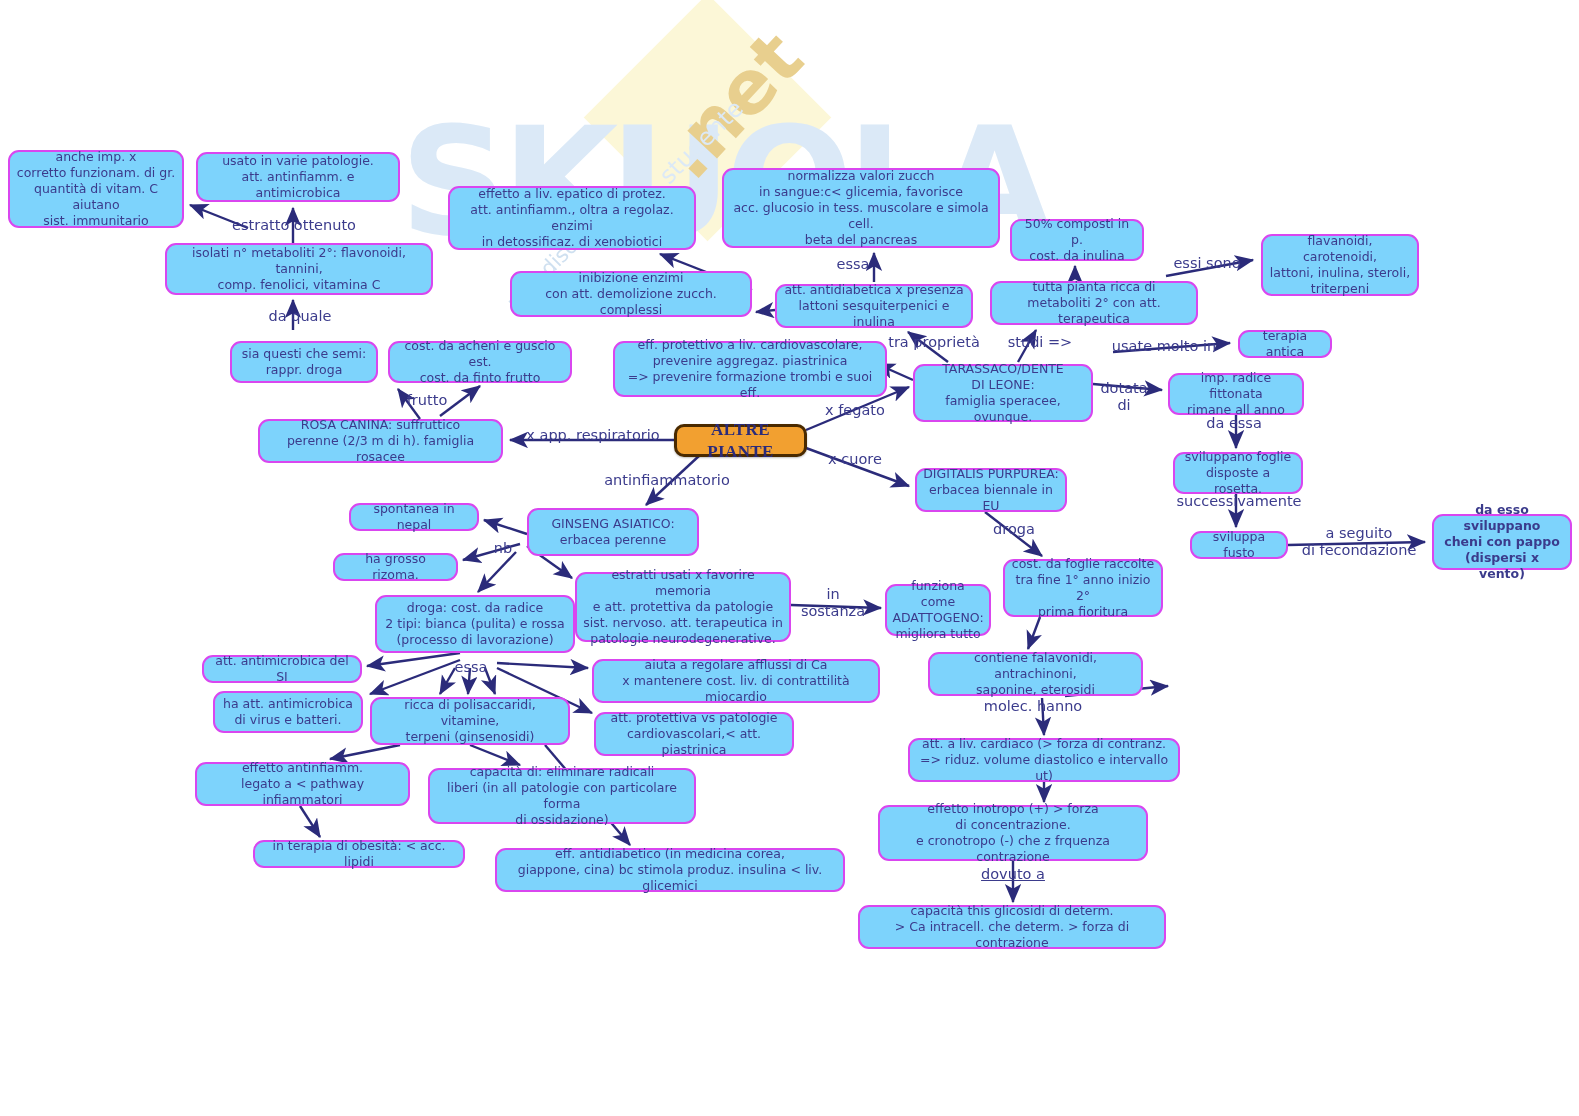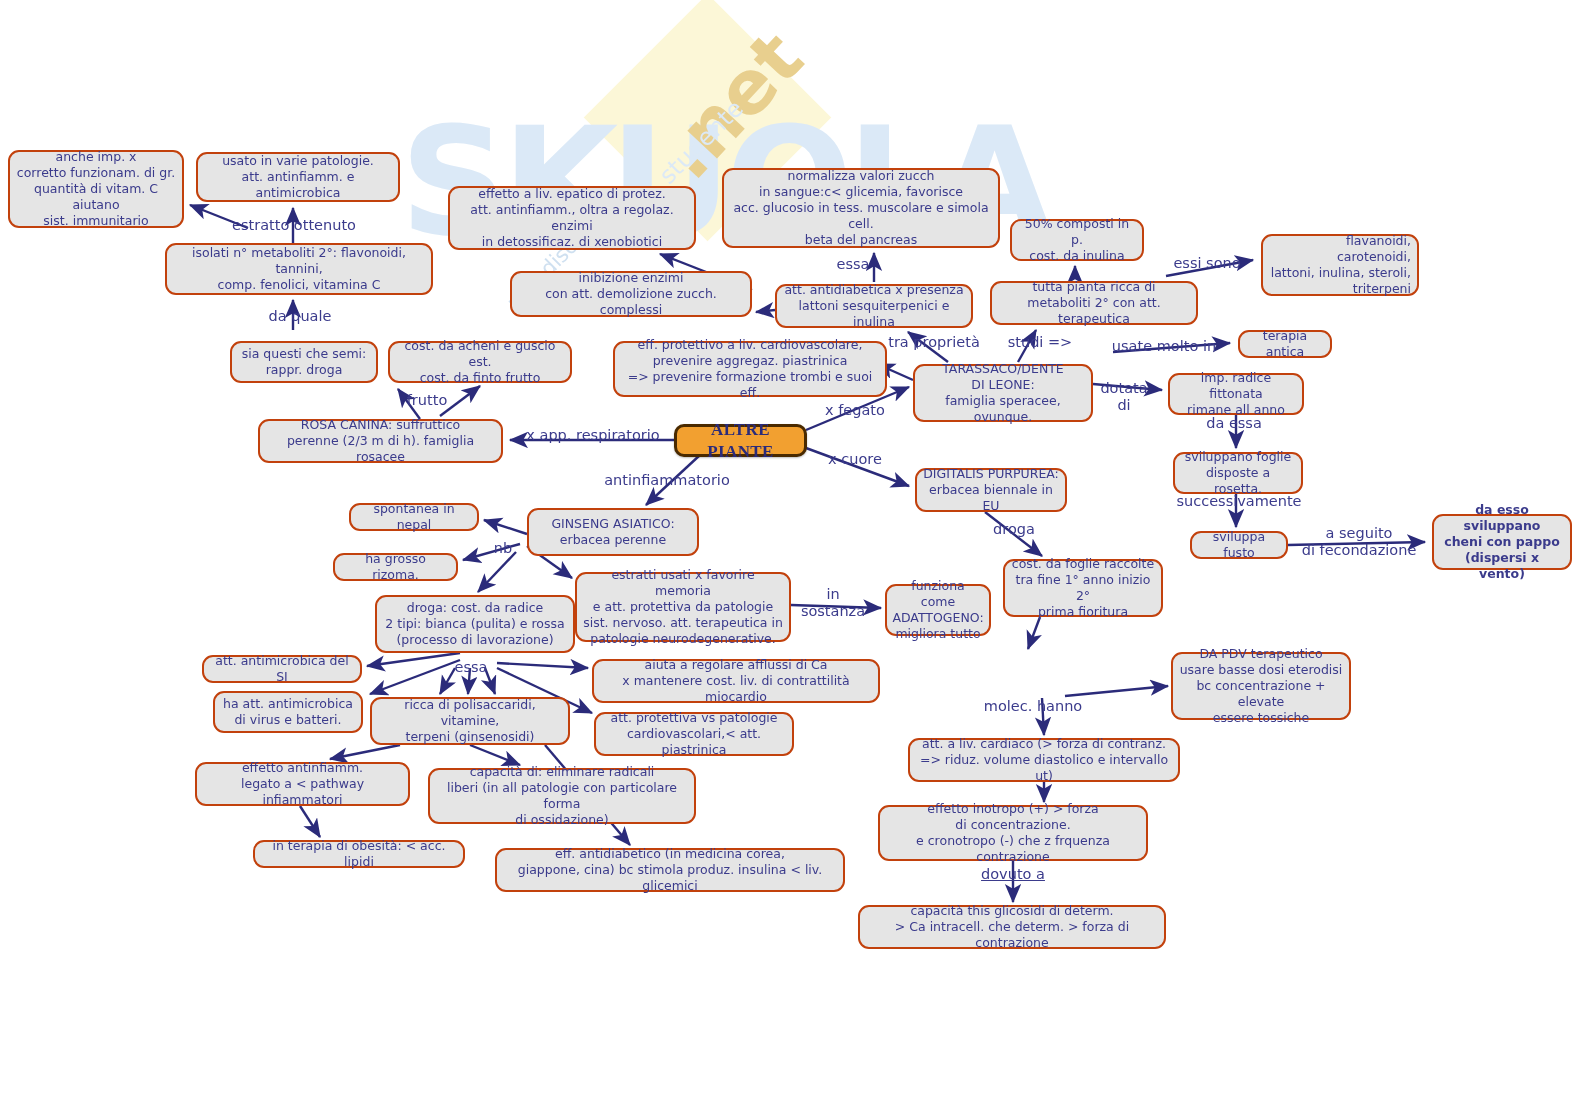--- a/index.html
+++ b/index.html
@@ -26,9 +26,9 @@
   .node {
     position: absolute;
     box-sizing: border-box;
-    border: 2px solid #c2410c;
+    border: 2px solid #d946ef;
     border-radius: 11px;
-    background: #e5e5e5;
+    background: #7dd3fc;
     color: #3b3b8c;
     font-size: 12.5px;
     line-height: 1.28;

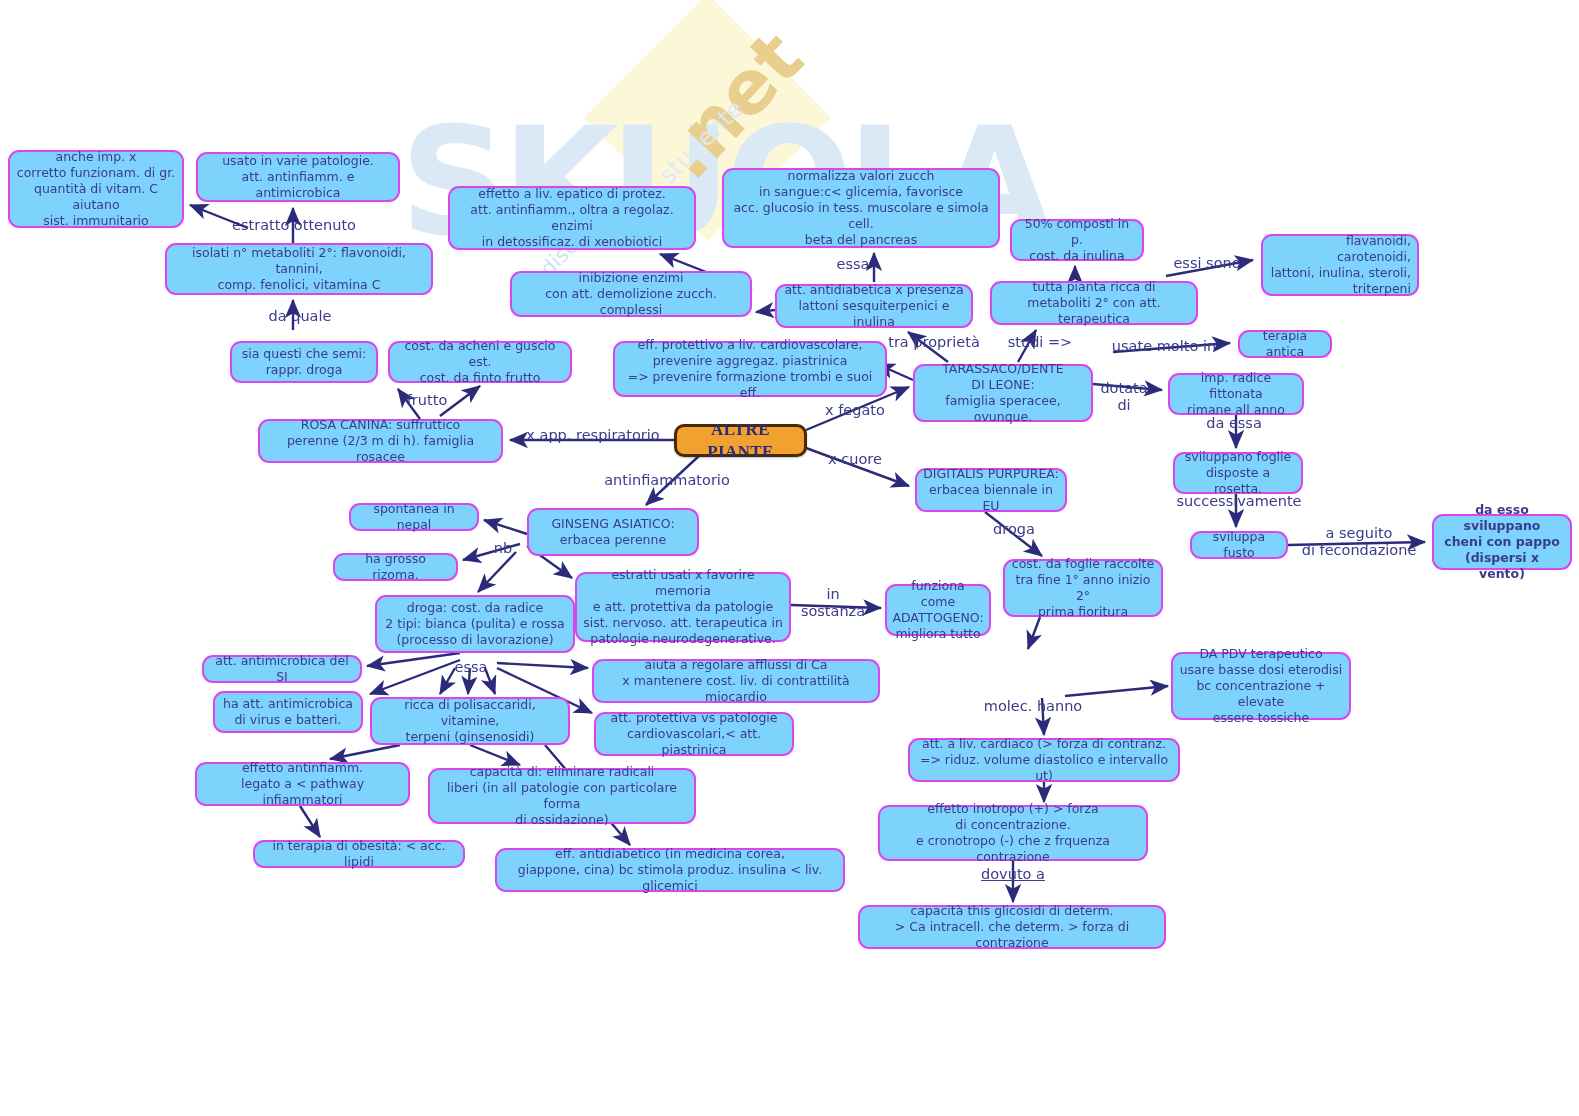--- a/index.html
+++ b/index.html
@@ -200,7 +200,7 @@
 beta del pancreas</div>
     <div class="node" style="left: 1010px; top: 219px; width: 134px; height: 42px;">50% composti in p.
 cost. da inulina</div>
-    <div class="node" style="left: 1261px; top: 234px; width: 158px; height: 62px; text-align: right;">flavanoidi, carotenoidi,
+    <div class="node" style="left: 1261px; top: 234px; width: 158px; height: 62px;">flavanoidi, carotenoidi,
 lattoni, inulina, steroli,
 triterpeni</div>
     <div class="node" style="left: 510px; top: 271px; width: 242px; height: 46px;">inibizione enzimi

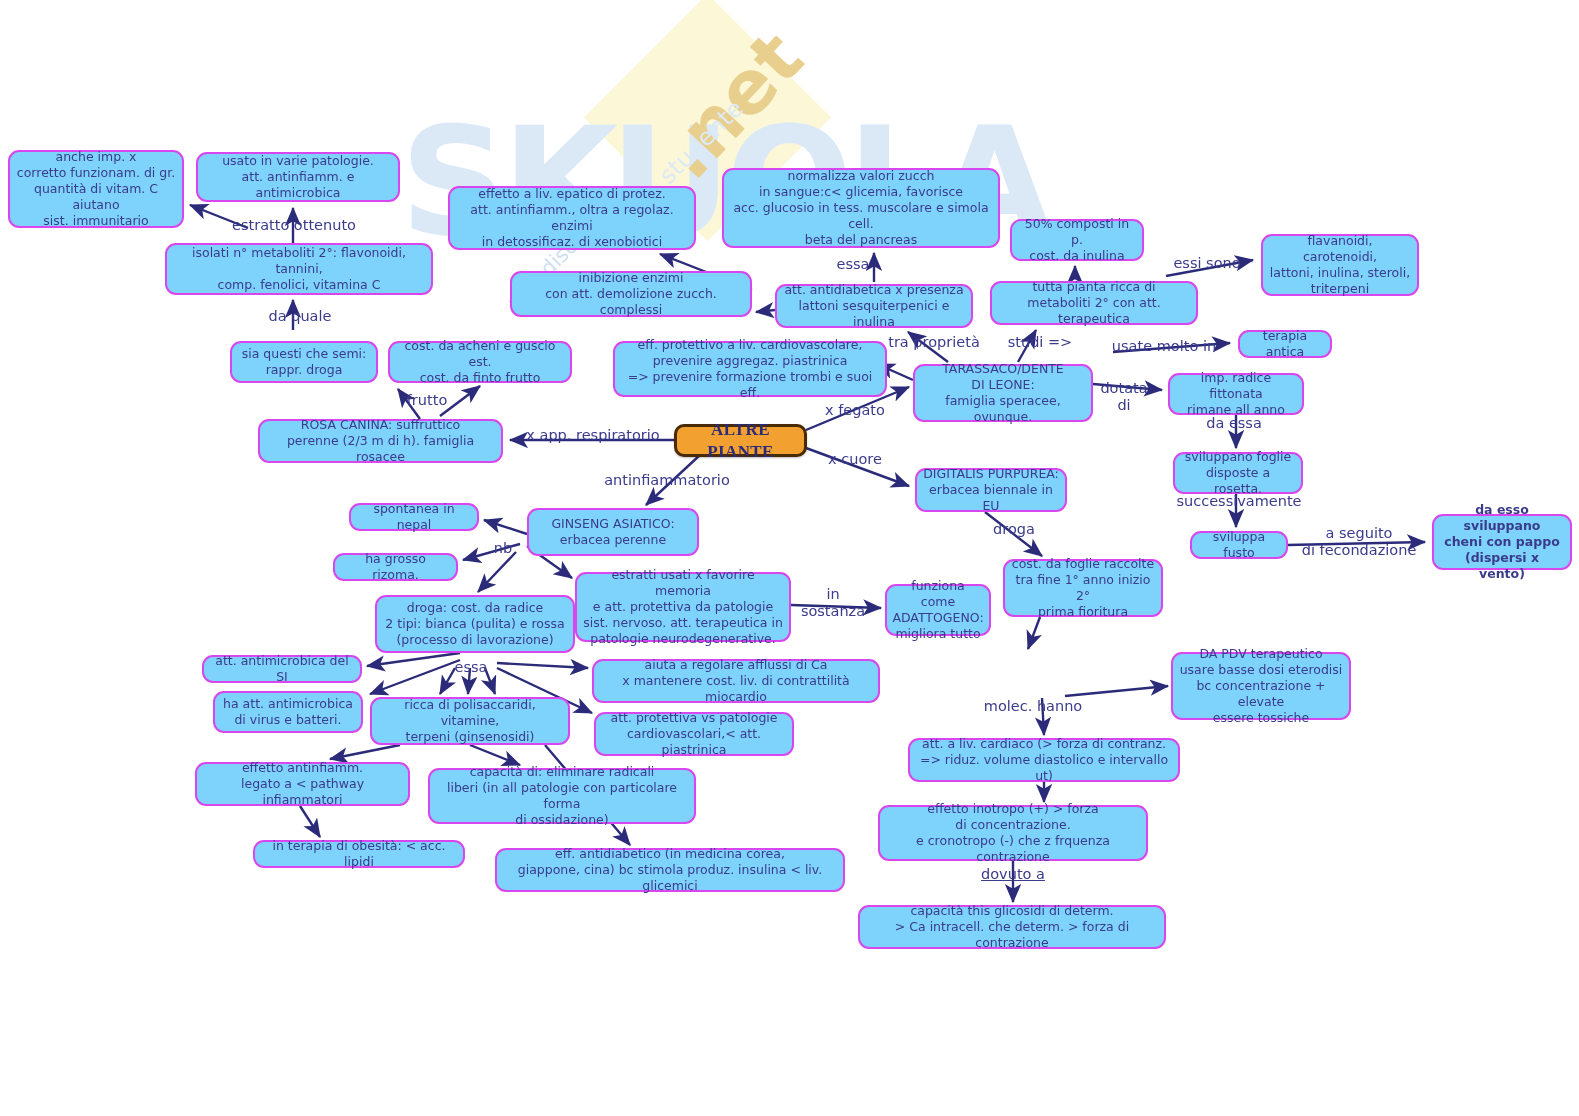--- a/index.html
+++ b/index.html
@@ -252,6 +252,8 @@
     <div class="node" style="left: 202px; top: 655px; width: 160px; height: 28px;">att. antimicrobica del SI</div>
     <div class="node" style="left: 592px; top: 659px; width: 288px; height: 44px;">aiuta a regolare afflussi di Ca
 x mantenere cost. liv. di contrattilità miocardio</div>
+    <div class="node" style="left: 928px; top: 652px; width: 215px; height: 44px;">contiene falavonidi, antrachinoni,
+saponine, eterosidi</div>
     <div class="node" style="left: 1171px; top: 652px; width: 180px; height: 68px;">DA PDV terapeutico
 usare basse dosi eterodisi
 bc concentrazione + elevate

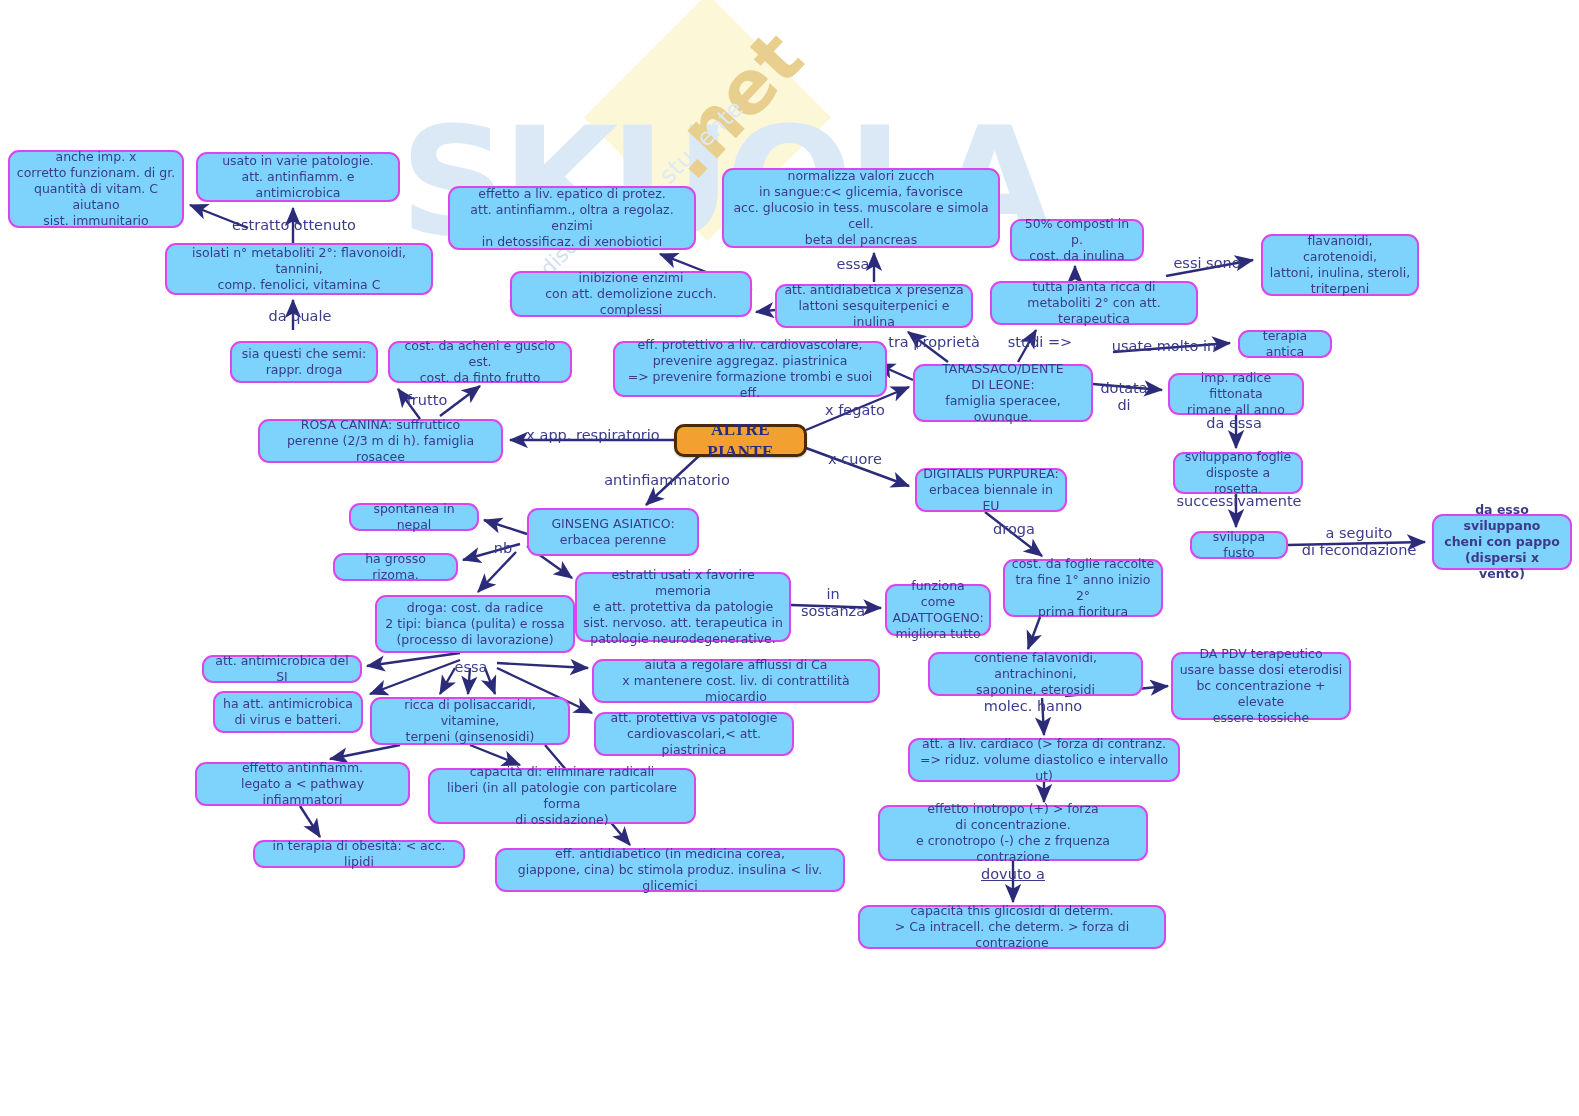--- a/index.html
+++ b/index.html
@@ -254,10 +254,6 @@
 x mantenere cost. liv. di contrattilità miocardio</div>
     <div class="node" style="left: 928px; top: 652px; width: 215px; height: 44px;">contiene falavonidi, antrachinoni,
 saponine, eterosidi</div>
-    <div class="node" style="left: 1171px; top: 652px; width: 180px; height: 68px;">DA PDV terapeutico
-usare basse dosi eterodisi
-bc concentrazione + elevate
-essere tossiche</div>
     <div class="node" style="left: 213px; top: 691px; width: 150px; height: 42px;">ha att. antimicrobica
 di virus e batteri.</div>
     <div class="node" style="left: 370px; top: 697px; width: 200px; height: 48px;">ricca di polisaccaridi, vitamine,

